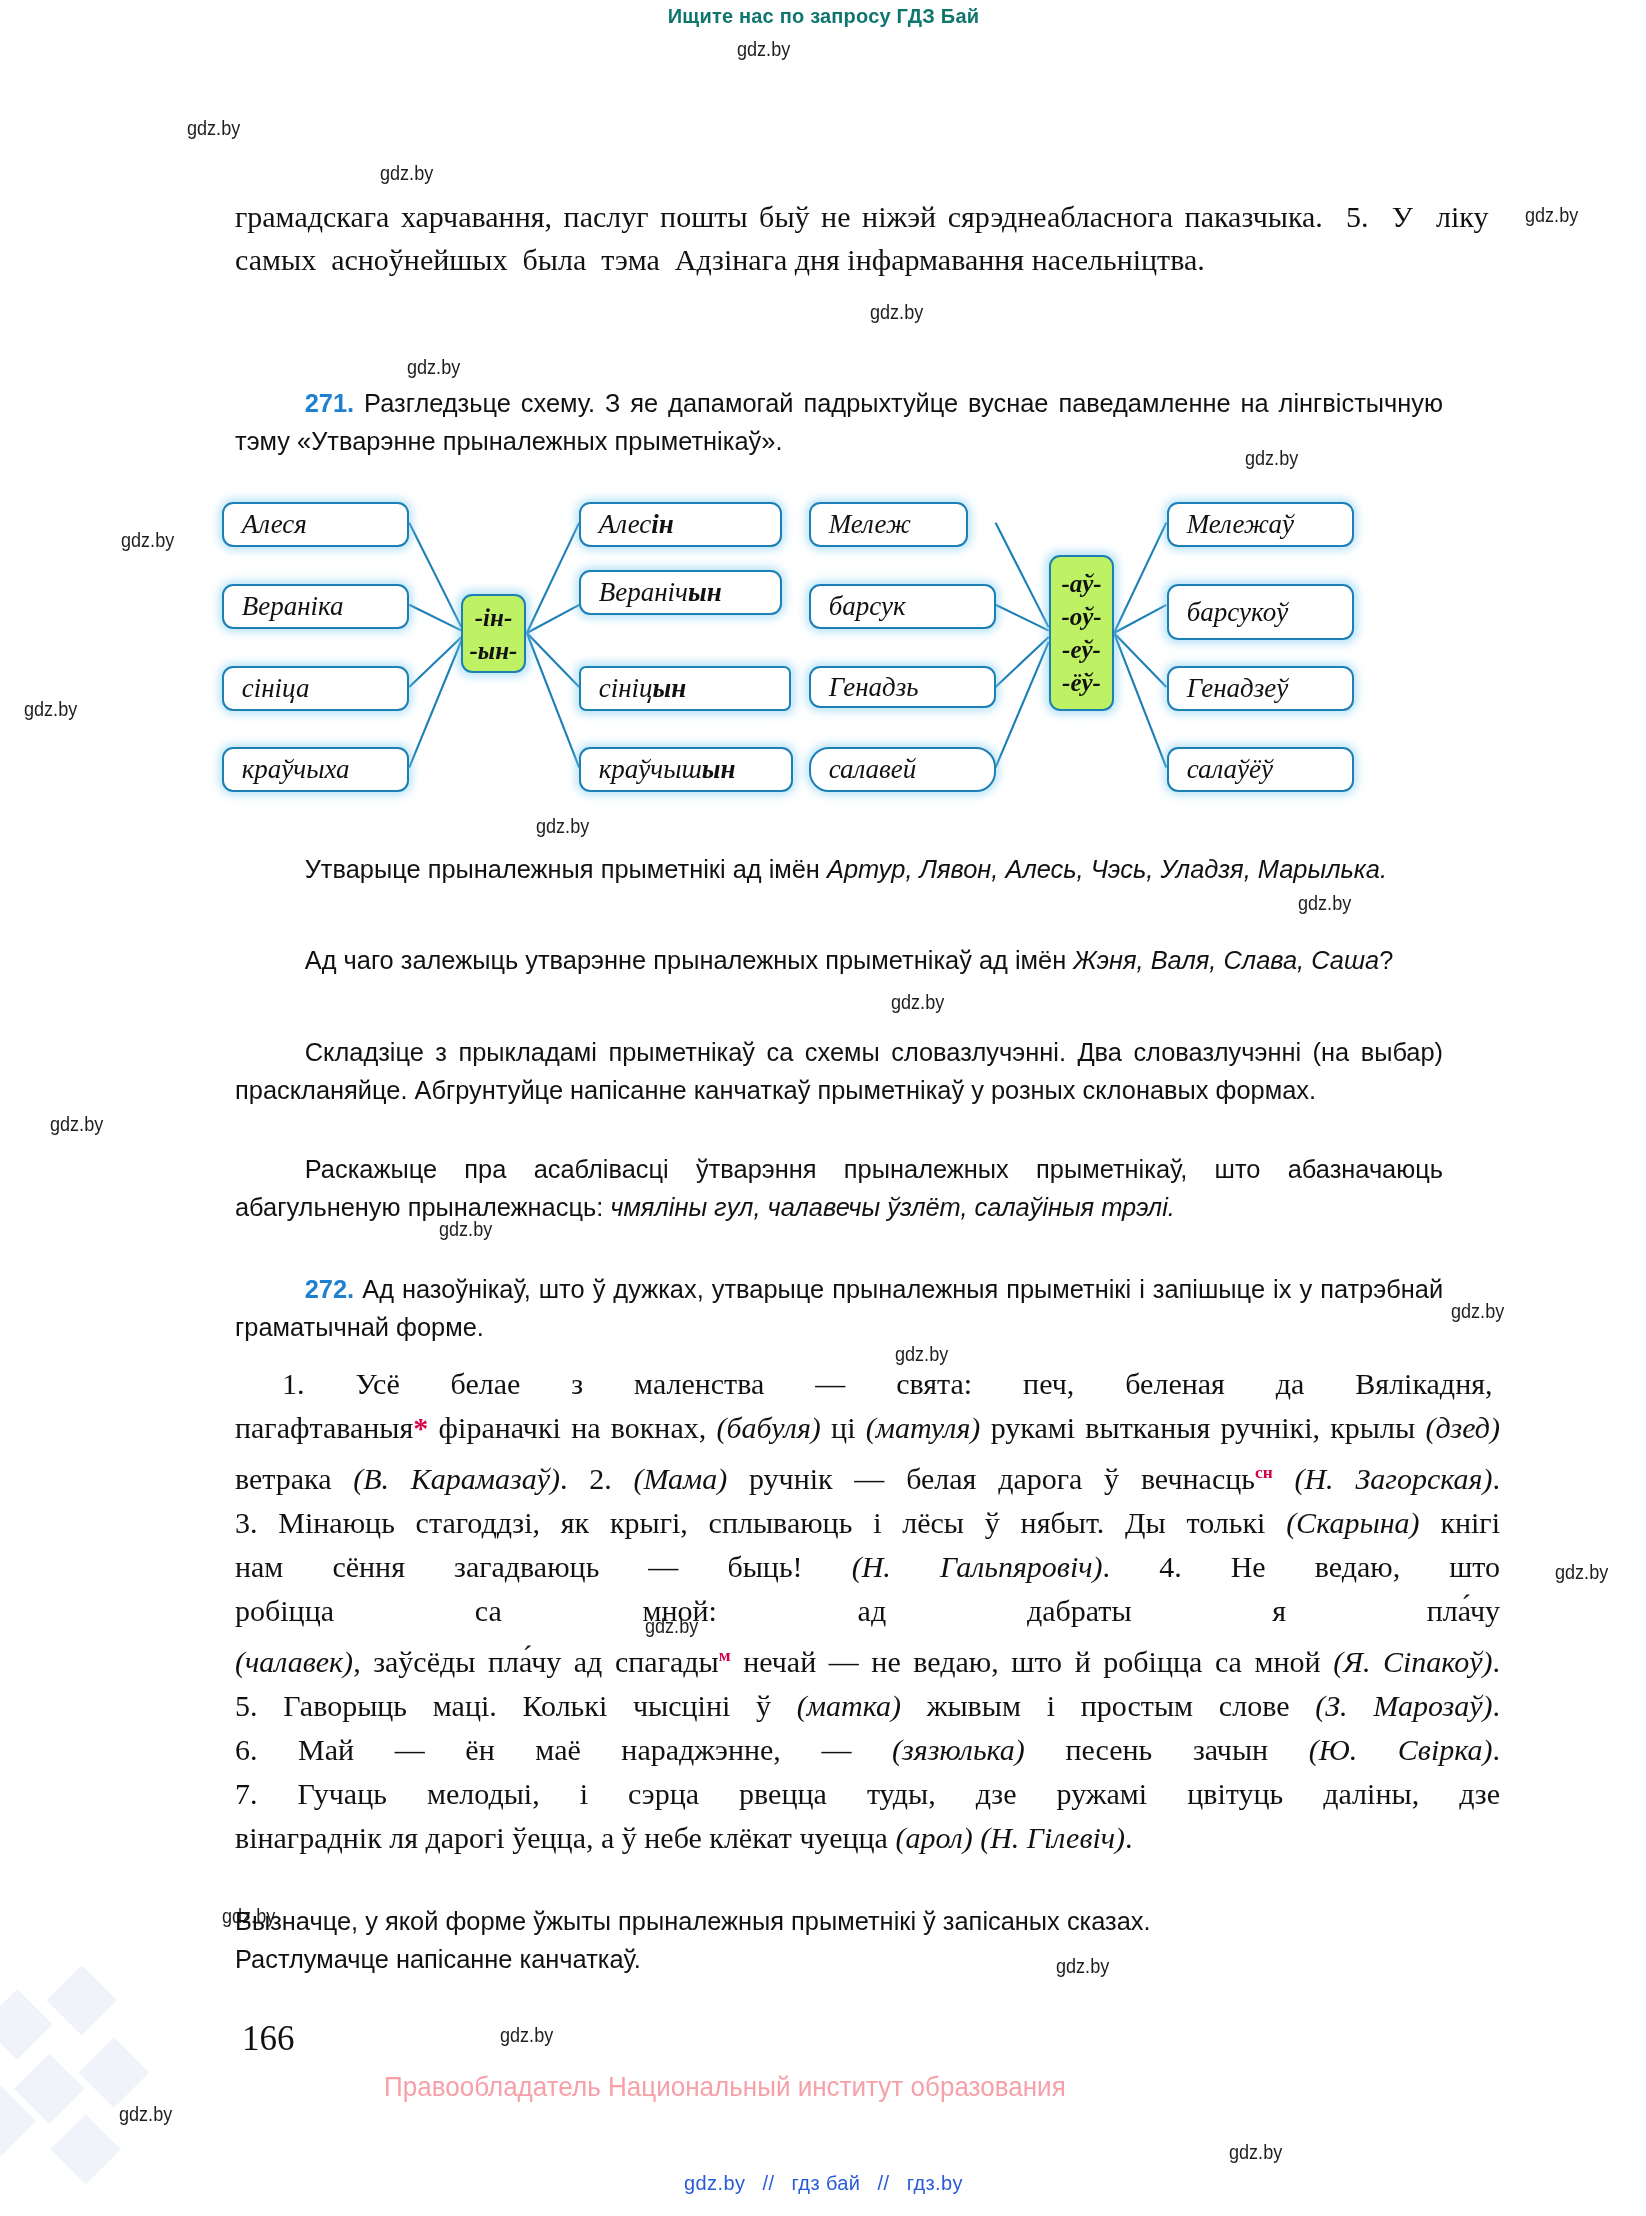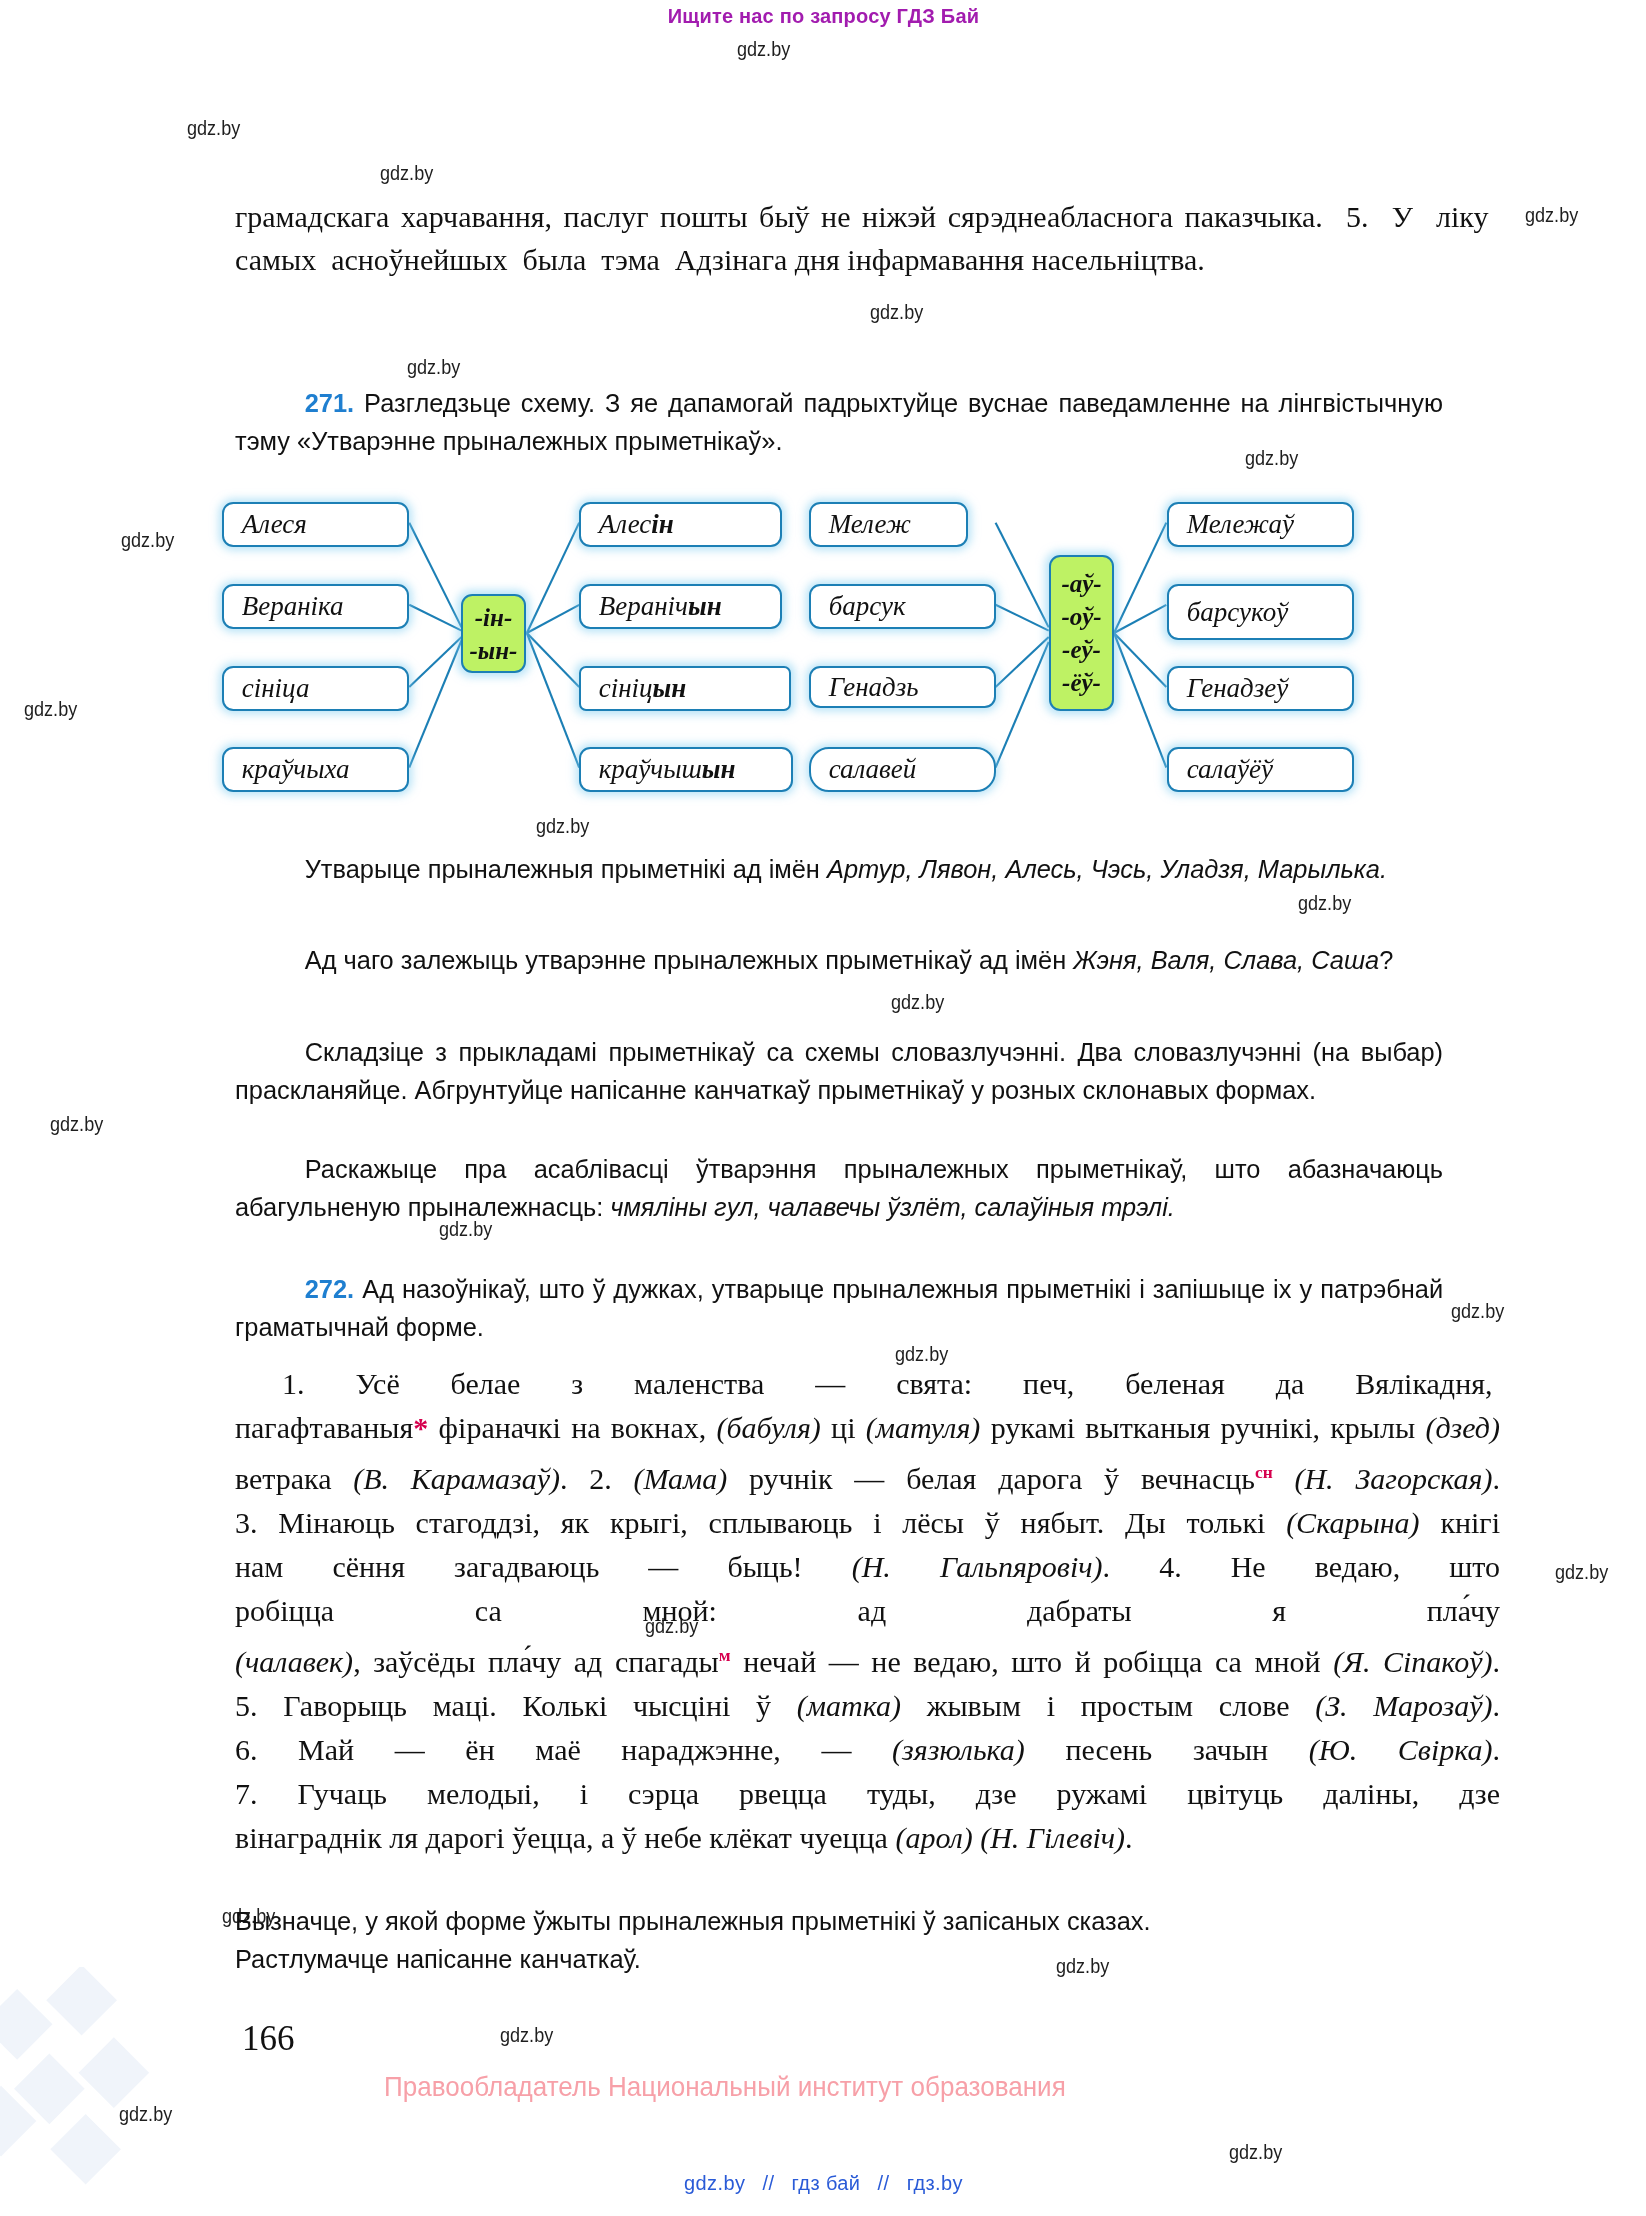--- a/index.html
+++ b/index.html
@@ -27,7 +27,7 @@
     font-family: "Liberation Sans", sans-serif;
     font-size: 20px;
     font-weight: 700;
-    color: #a21caf;
+    color: #0f766e;
     letter-spacing: 0.2px;
   }
   .wm {

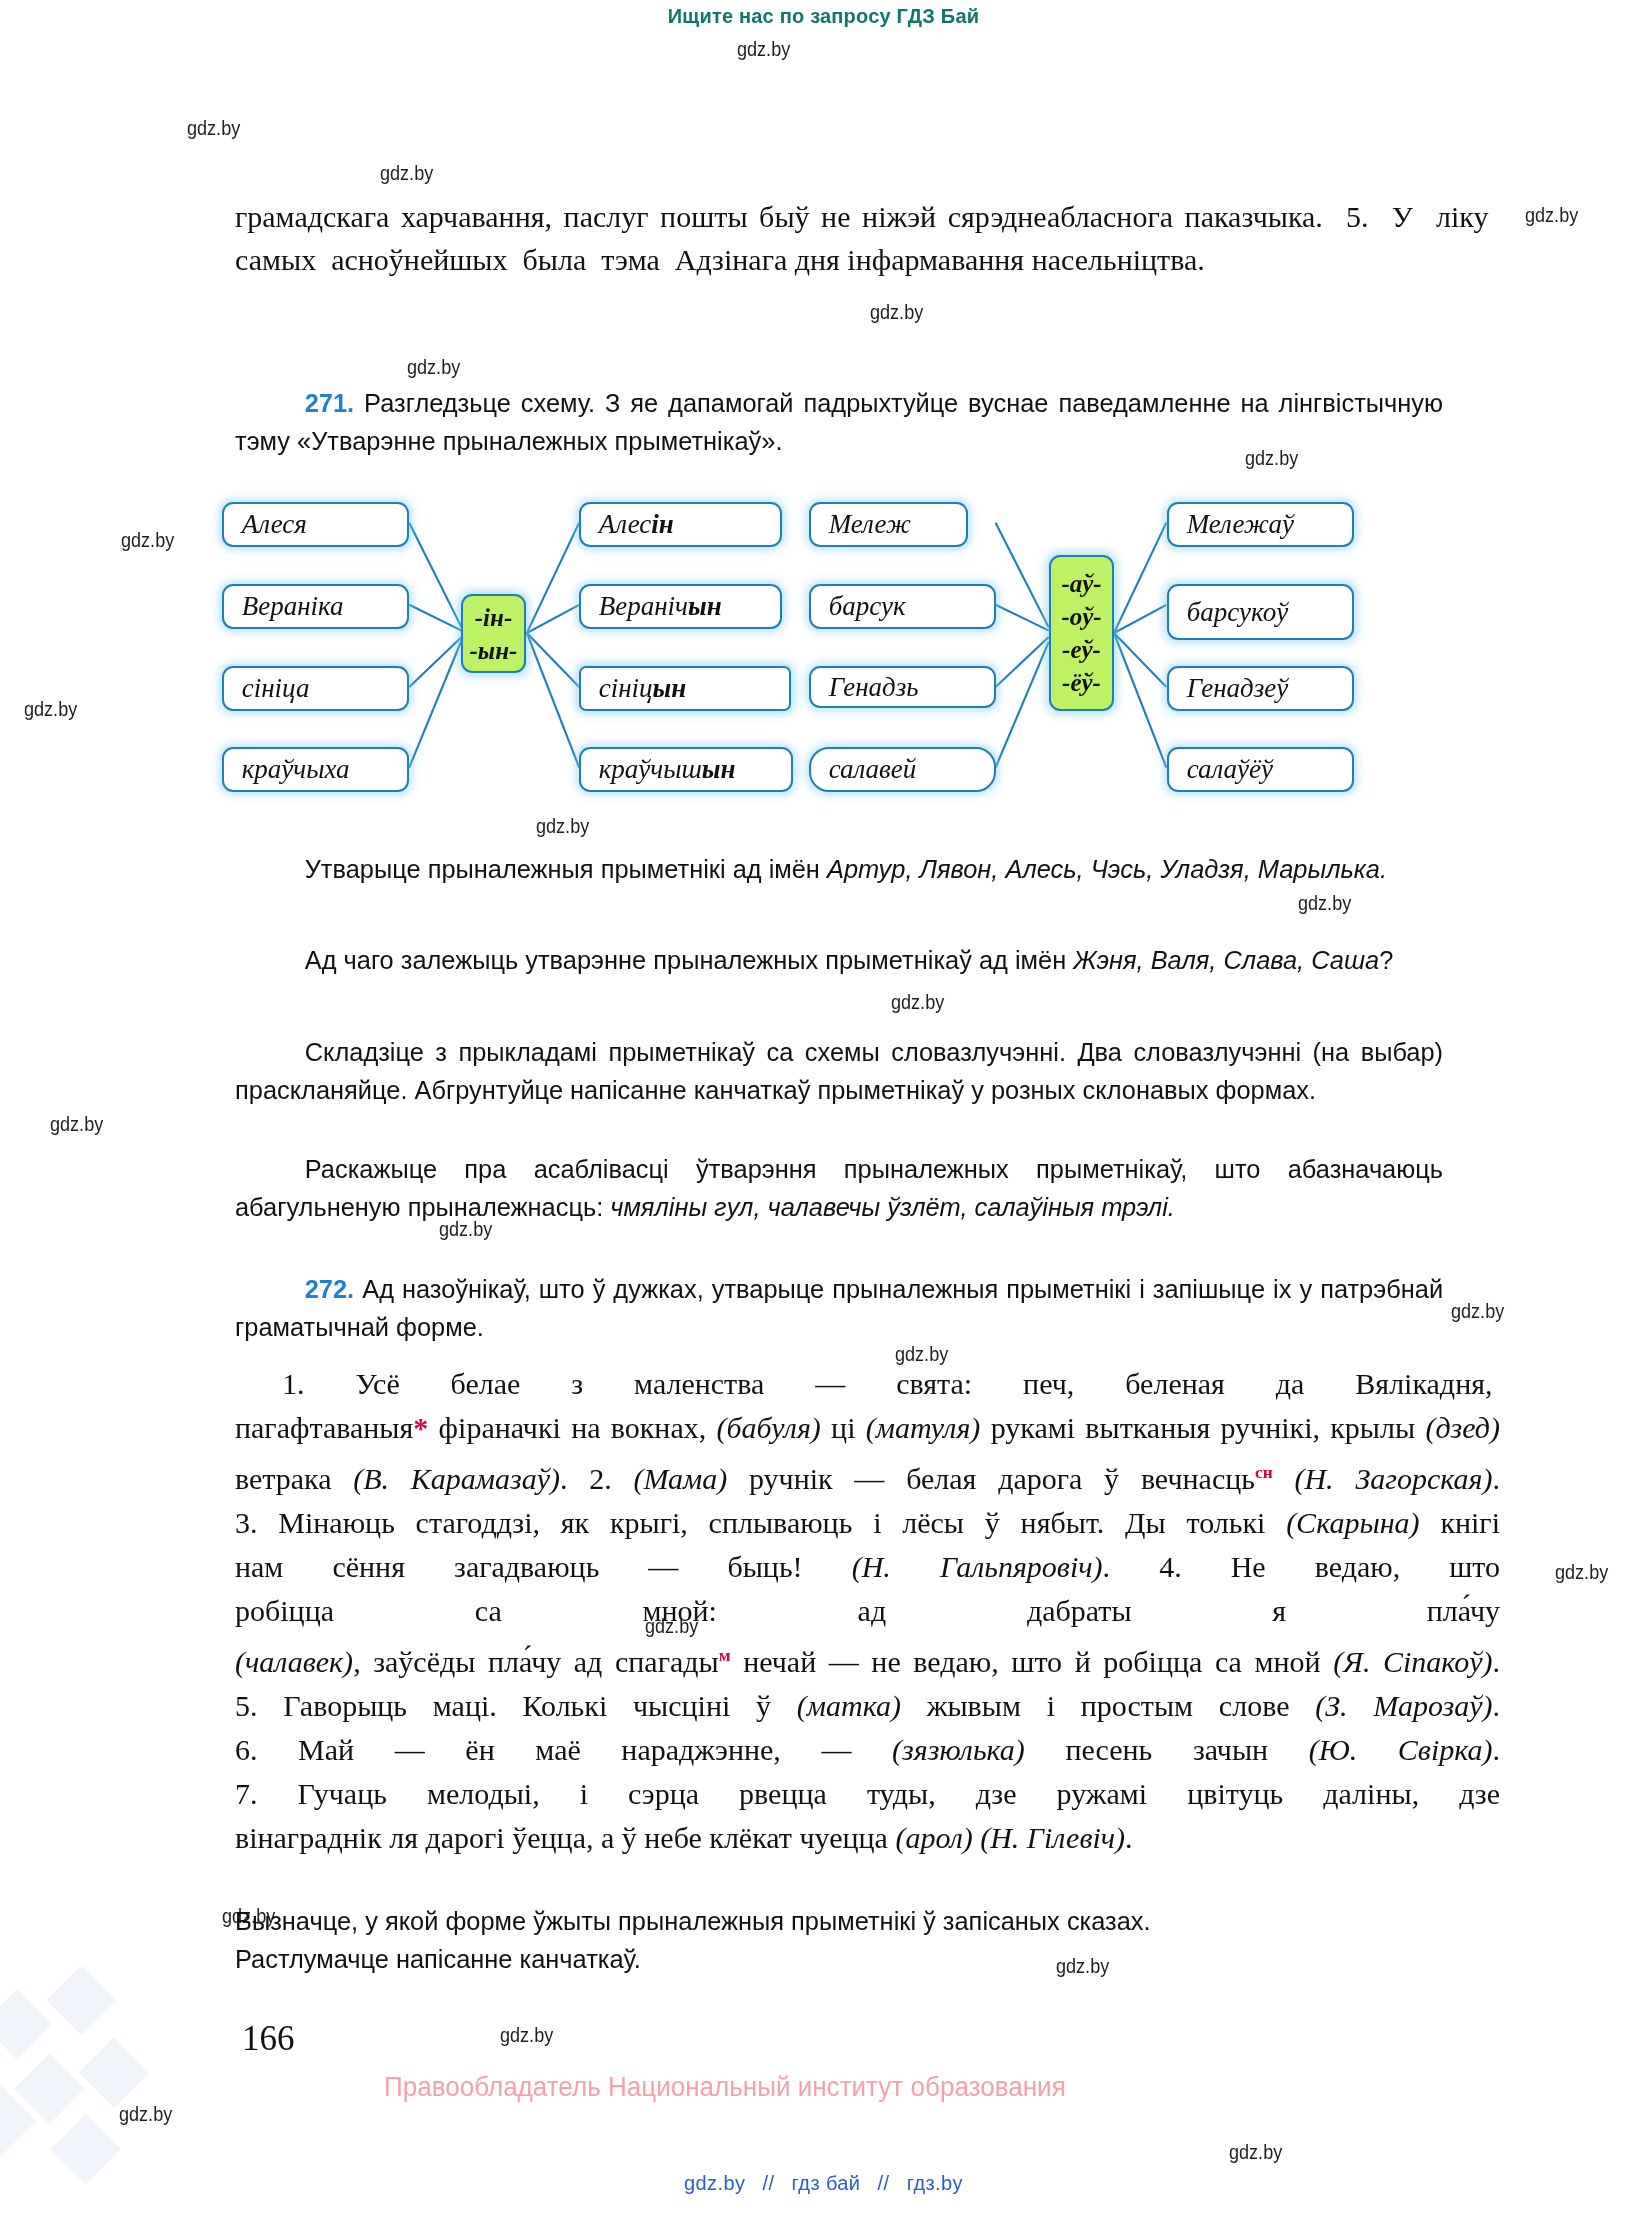--- a/index.html
+++ b/index.html
@@ -239,7 +239,7 @@
         <span>Алес</span>
         <b>ін</b>
       </div>
-    <div class="node" style="left:357px; top:100px; width:203px; height:45px;">
+    <div class="node" style="left:357px; top:86px; width:203px; height:45px;">
         <span>Вераніч</span>
         <b>ын</b>
       </div>

